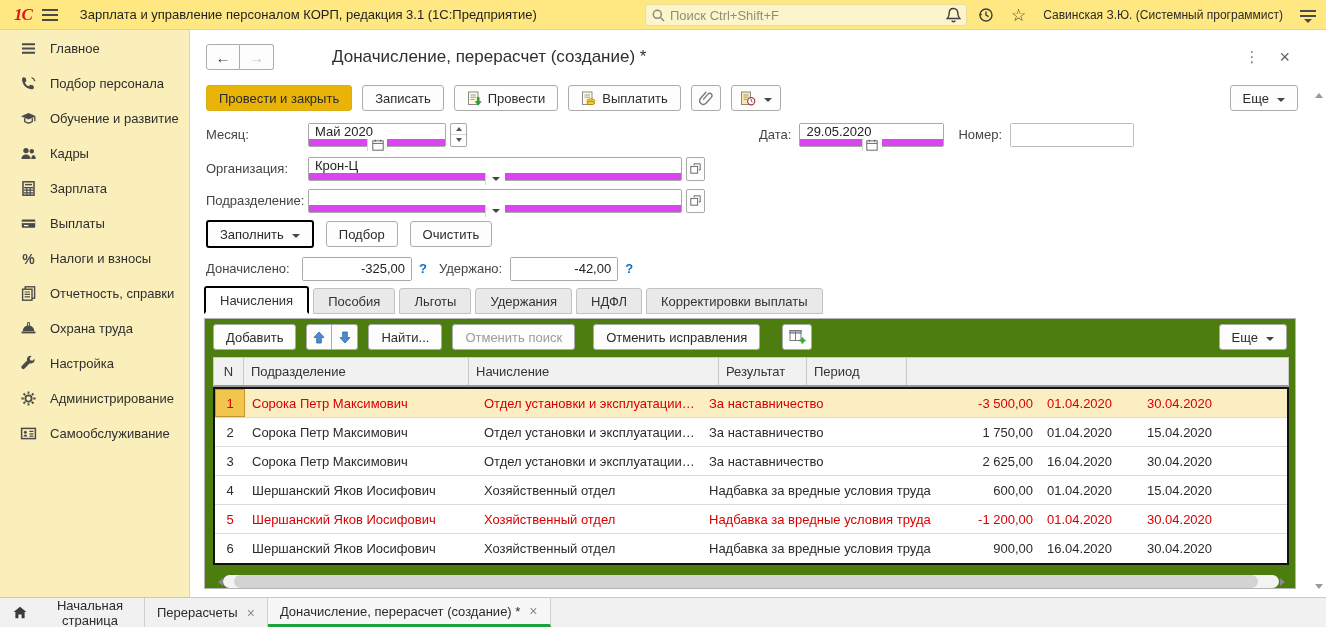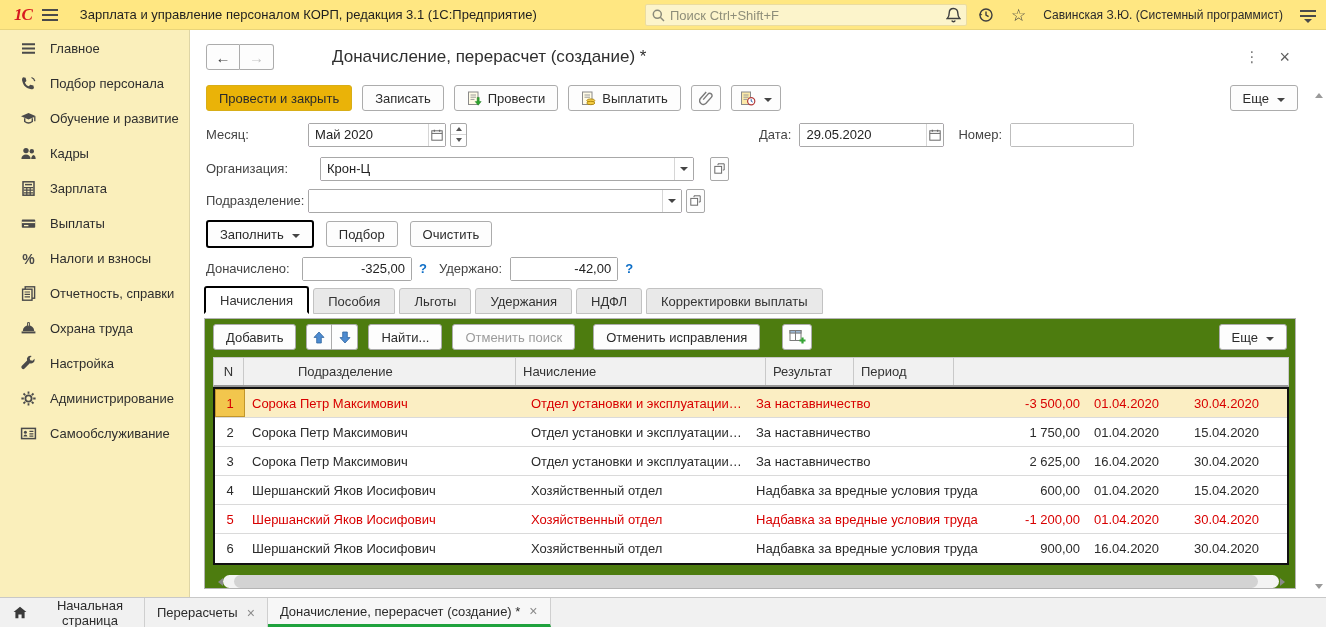--- a/index.html
+++ b/index.html
@@ -64,7 +64,7 @@
   
   .frow { position:absolute; left:16px; right:28px; height:25px; display:flex; align-items:center; }
   .flabel { color:#444; }
-  .field { display:inline-flex; align-items:center; height:24px; border:1px solid #A8A8A8; border-radius:2px; background:#d946ef; }
+  .field { display:inline-flex; align-items:center; height:24px; border:1px solid #A8A8A8; border-radius:2px; background:#d946ef;flex-direction:column; }
   .field input { border:none; outline:none; height:100%; padding:0 6px; font:13px "Liberation Sans",sans-serif; color:#222; width:100%; }
   .field .mini-btn { width:20px; height:100%; display:flex; align-items:center; justify-content:center; border-left:1px solid #D6D6D6; cursor:pointer; background:#fff; }
   .spinner { width:17px; height:24px; border:1px solid #A8A8A8; border-radius:2px; margin-left:4px; display:flex; flex-direction:column; }

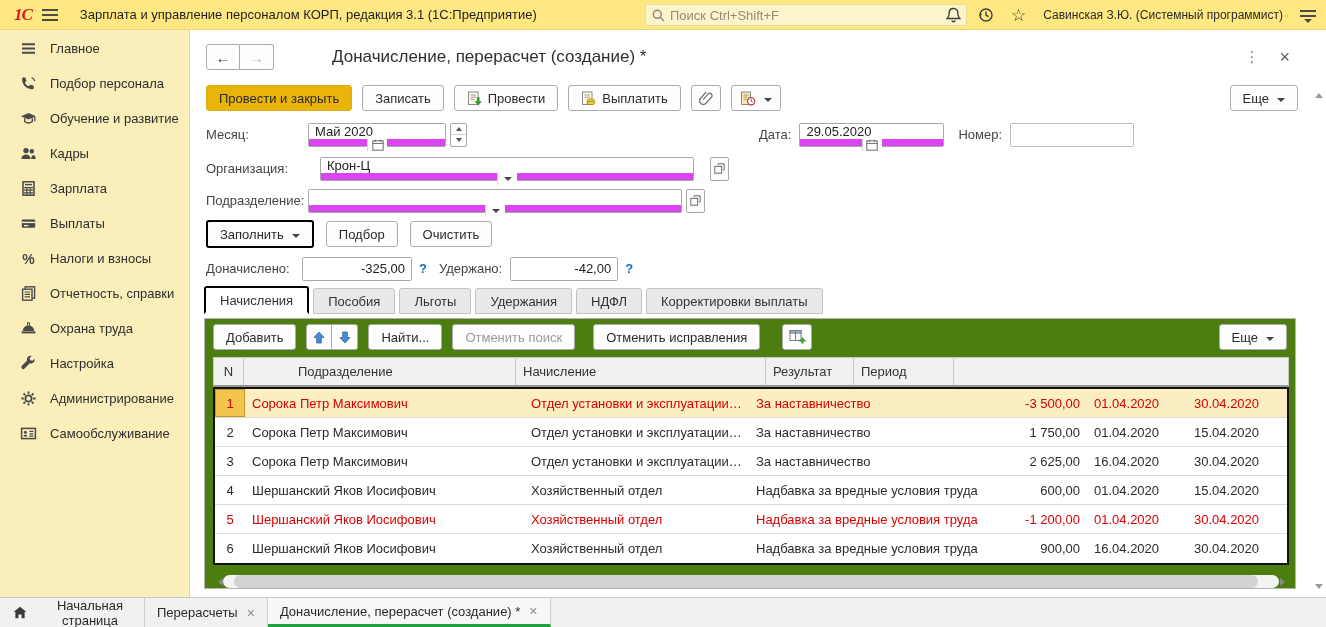--- a/index.html
+++ b/index.html
@@ -383,7 +383,7 @@
     </span>
   </div>
 
-  <div class="frow" style="top:126px;gap:12px;">
+  <div class="frow" style="top:126px;">
     <span class="flabel" style="width:102px;">Организация:</span>
     <span class="field" style="width:374px;">
       <input value="Крон-Ц" style="">

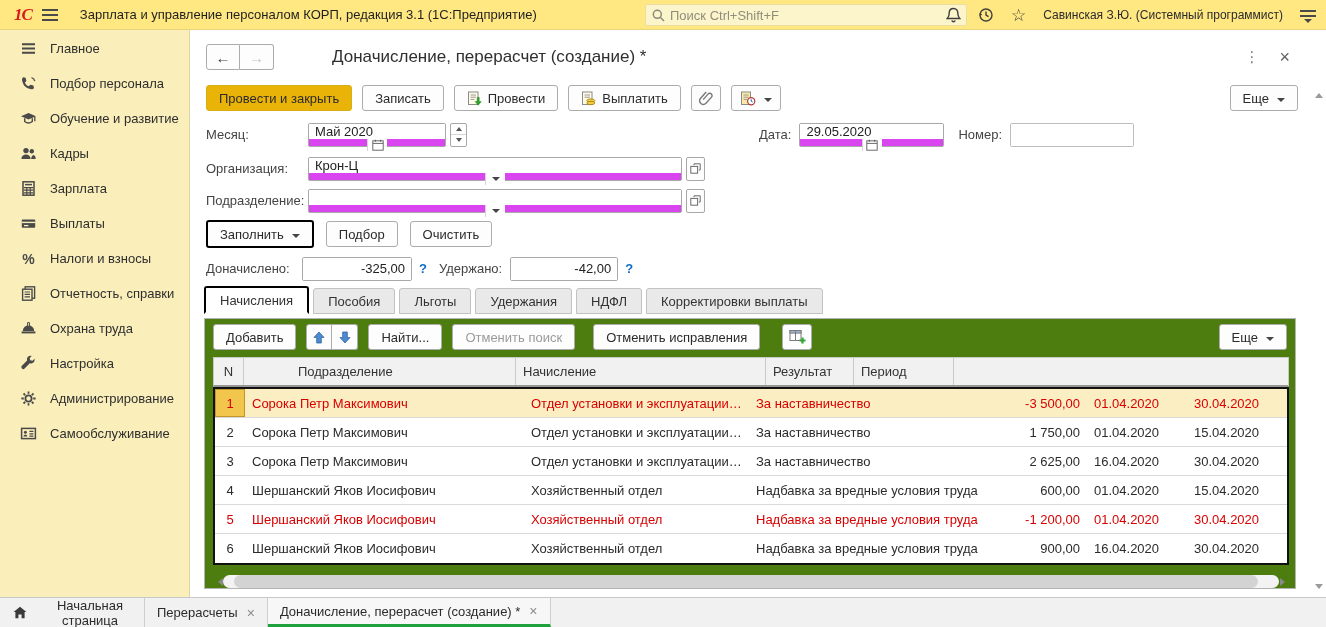--- a/index.html
+++ b/index.html
@@ -100,7 +100,7 @@
   .c { padding:0 7px; display:flex; align-items:center; overflow:hidden; white-space:nowrap; }
   .c.cn  { width:30px; justify-content:center; padding:0 2px; flex:none; }
   .c.emp { width:232px; flex:none; }
-  .c.dep { width:225px; flex:none;margin-left:47px; }
+  .c.dep { width:225px; flex:none; }
   .c.acc { width:250px; flex:none; }
   .c.res { width:88px; justify-content:flex-end; flex:none; }
   .c.p1  { width:100px; flex:none; }

